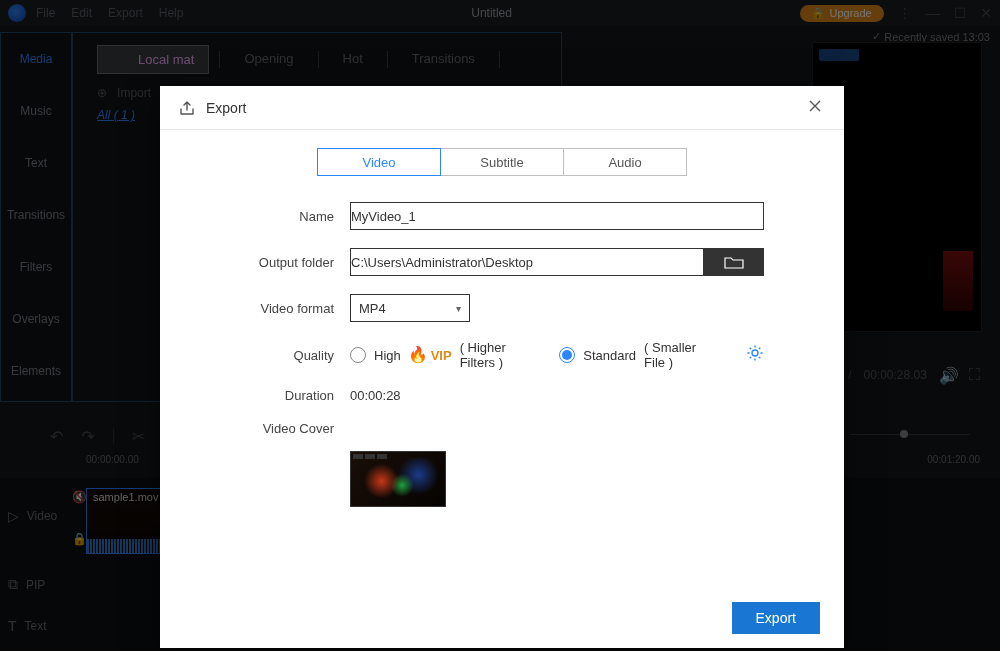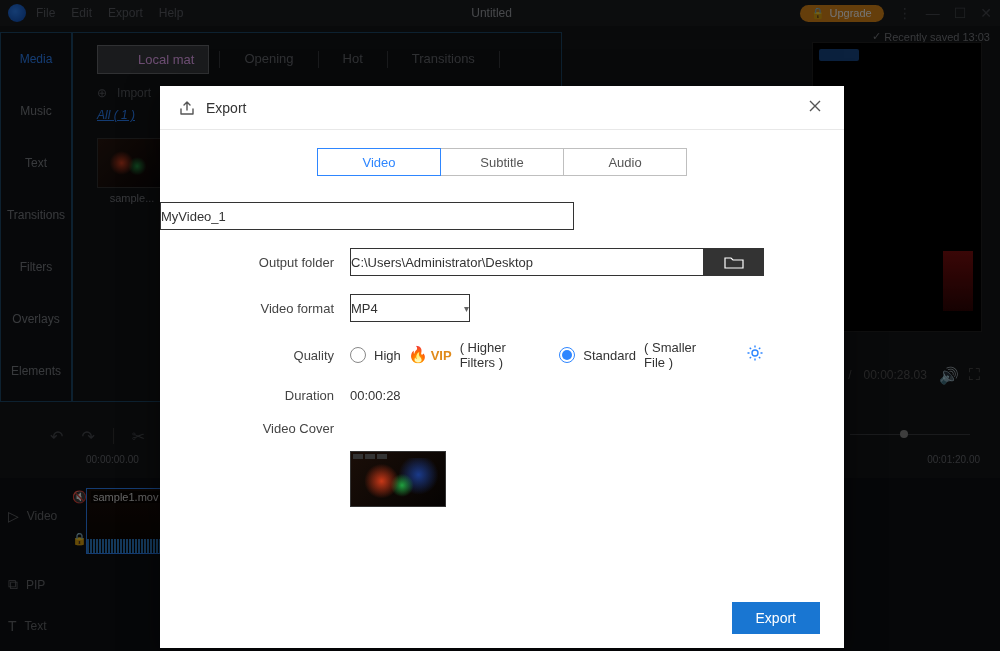--- a/index.html
+++ b/index.html
@@ -163,10 +163,6 @@
     </div>
     <div class="allrow">
       <span class="link">All ( 1 )</span>
-    </div>
-    <div class="thumb1">
-      <div class="pic"></div>
-      <div class="cap">sample...</div>
     </div>
   </div>
 

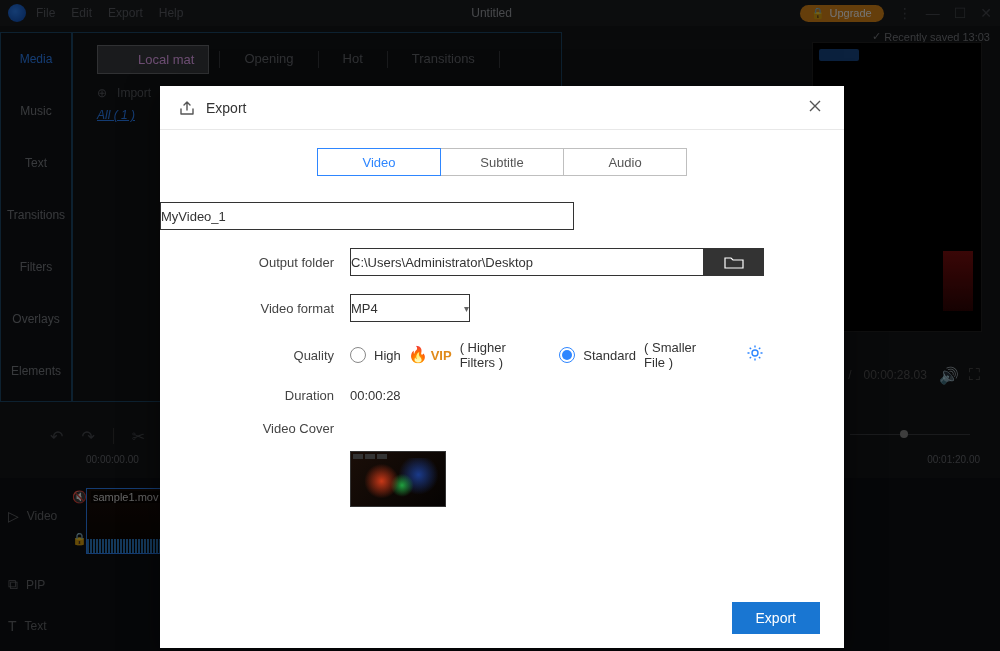--- a/index.html
+++ b/index.html
@@ -248,6 +248,7 @@
 
     <div class="dform">
       <div class="drow">
+        <div class="dlab">Name</div>
         <div class="fld">
           <input class="tinput" type="text" value="MyVideo_1" style="">
         </div>

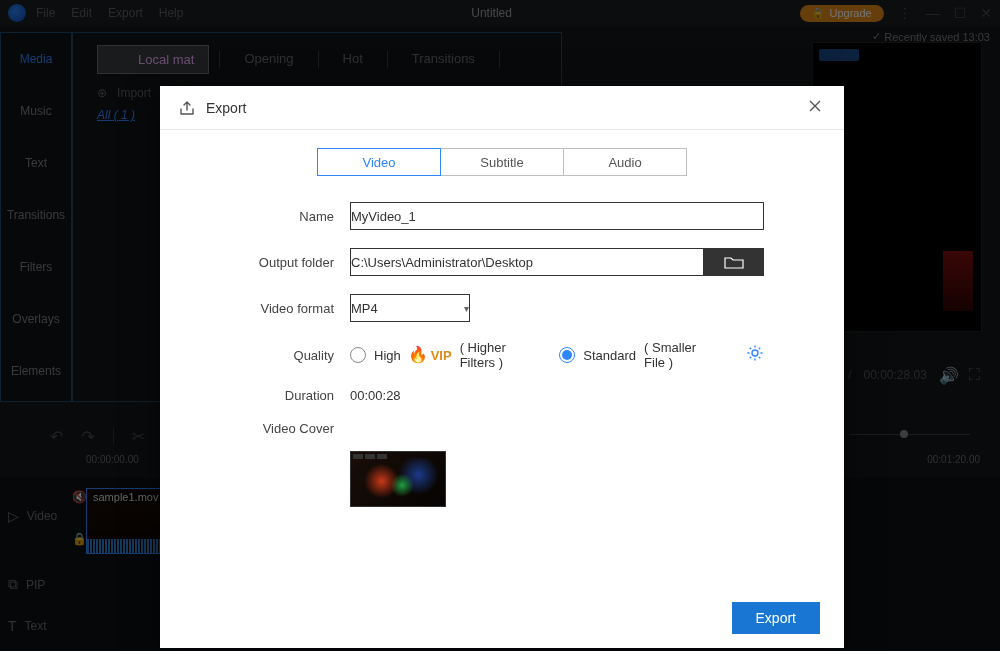--- a/index.html
+++ b/index.html
@@ -84,7 +84,7 @@
 .browsebtn { width:60px; height:28px; background:#333; display:flex; align-items:center; justify-content:center; cursor:pointer;}
 .browsebtn svg { stroke:#fff; fill:none;}
 
-.selectwrap { width:120px; height:28px; border:1px solid #333; display:flex; align-items:center; padding:0 0; position:relative; cursor:pointer;gap:20px;}
+.selectwrap { width:120px; height:28px; border:1px solid #333; display:flex; align-items:center; padding:0 8px; position:relative; cursor:pointer;gap:20px;}
 .selectwrap .chev { margin-left:auto; font-size:10px; color:#666;}
 
 .qualrow .fld { display:flex; align-items:center; gap:36px;}

